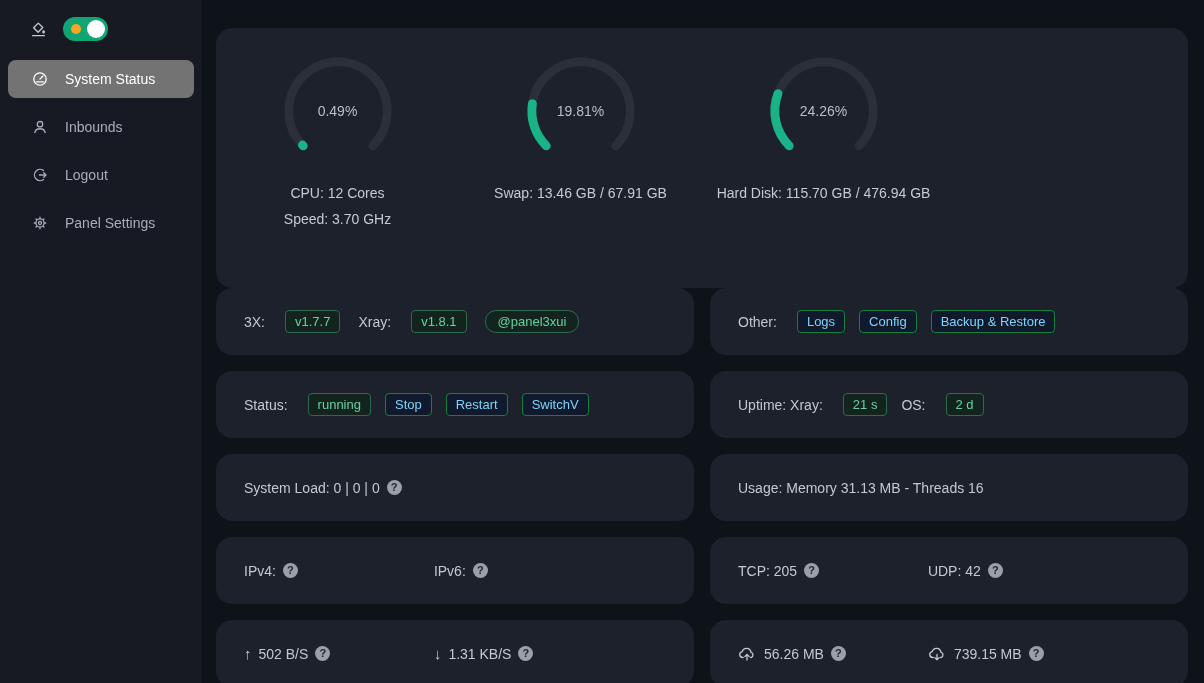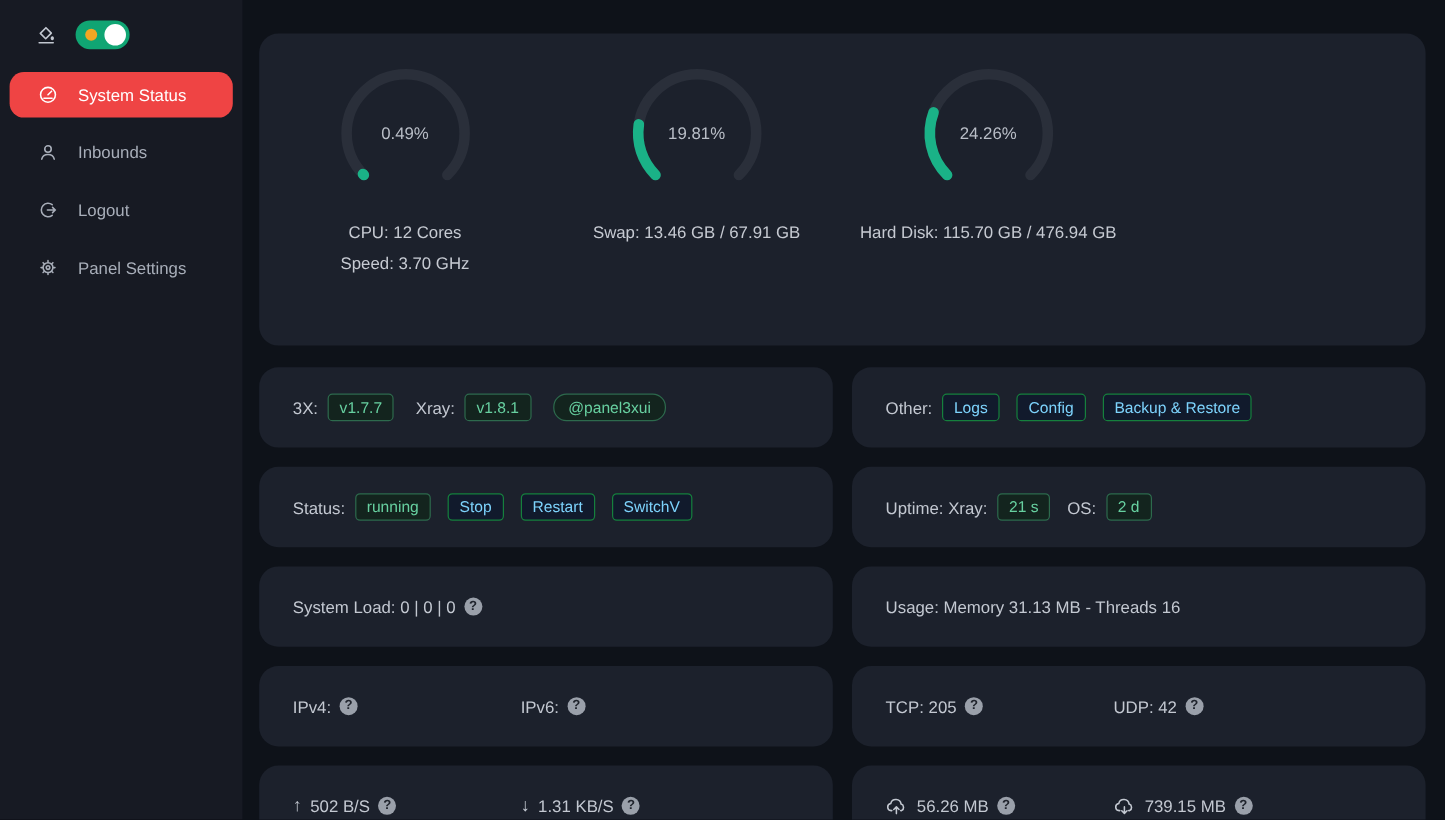--- a/index.html
+++ b/index.html
@@ -24,7 +24,7 @@
     height:38px; margin:0 8px; padding-left:24px;
     border-radius:8px; color:#a8aeb9; cursor:pointer;
   }
-  .menu-item.active { background:#ef4444; color:#ffffff;border-radius:12px; }
+  .menu-item.active { background:#737373; color:#ffffff; }
   .menu-item .micon { display:inline-flex; width:16px; justify-content:center; }
   .menu-item svg { stroke:#a8aeb9; }
   .menu-item.active svg { stroke:#ffffff; }

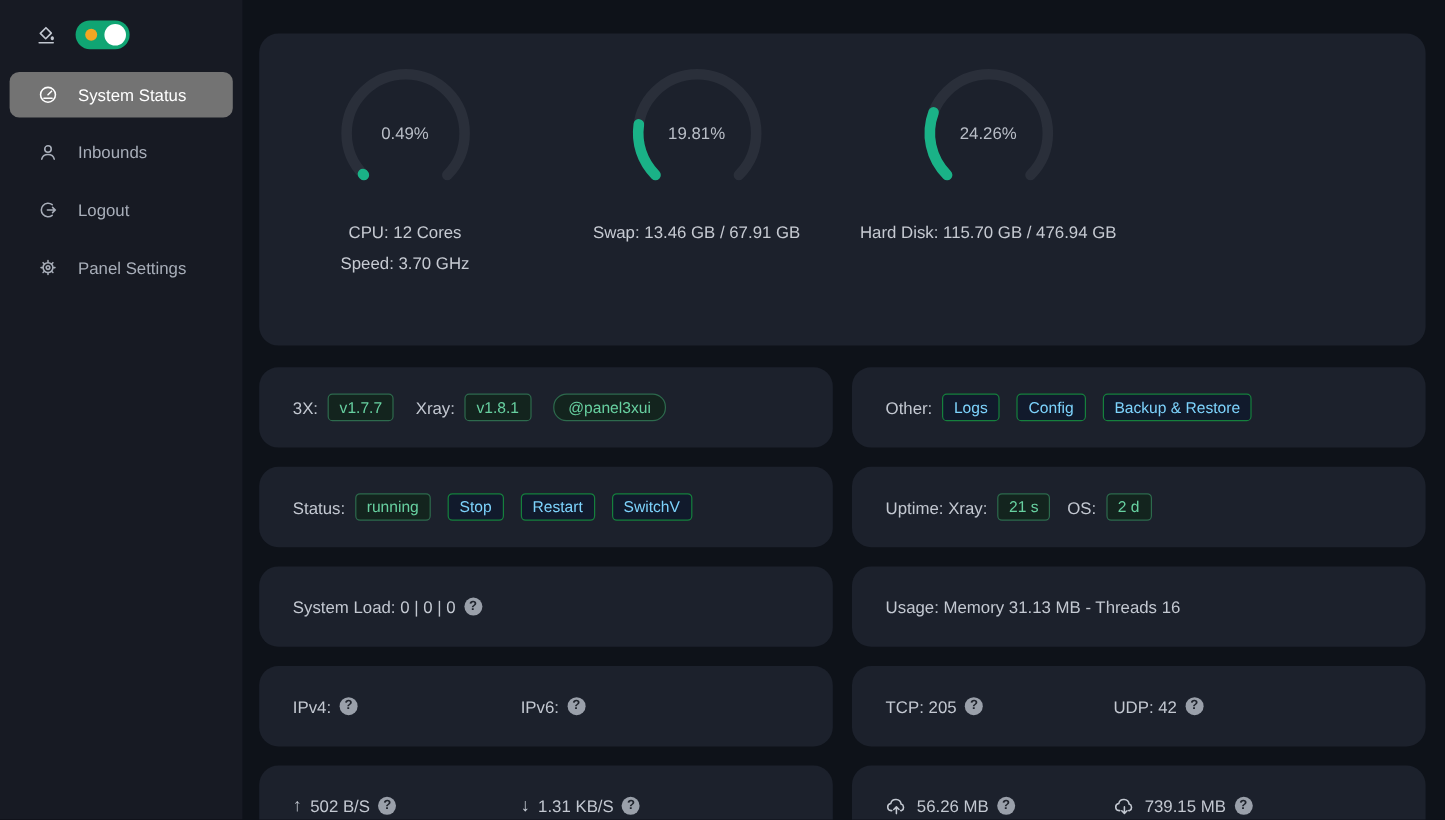--- a/index.html
+++ b/index.html
@@ -31,7 +31,7 @@
   
   .main { flex:1; padding:28px 16px 16px 14px; }
   .card { background:#1c212c; border-radius:16px; }
-  .big-card { height:260px; display:grid; grid-template-columns:repeat(4,1fr); justify-items:center; padding-top:24px; margin-bottom:18px; }
+  .big-card { height:260px; display:grid; grid-template-columns:repeat(4,1fr); justify-items:center; padding-top:24px; }
   .gauge-block { display:flex; flex-direction:column; align-items:center; }
   .gauge { position:relative; width:118px; height:118px; }
   .gauge svg { width:118px; height:118px; }

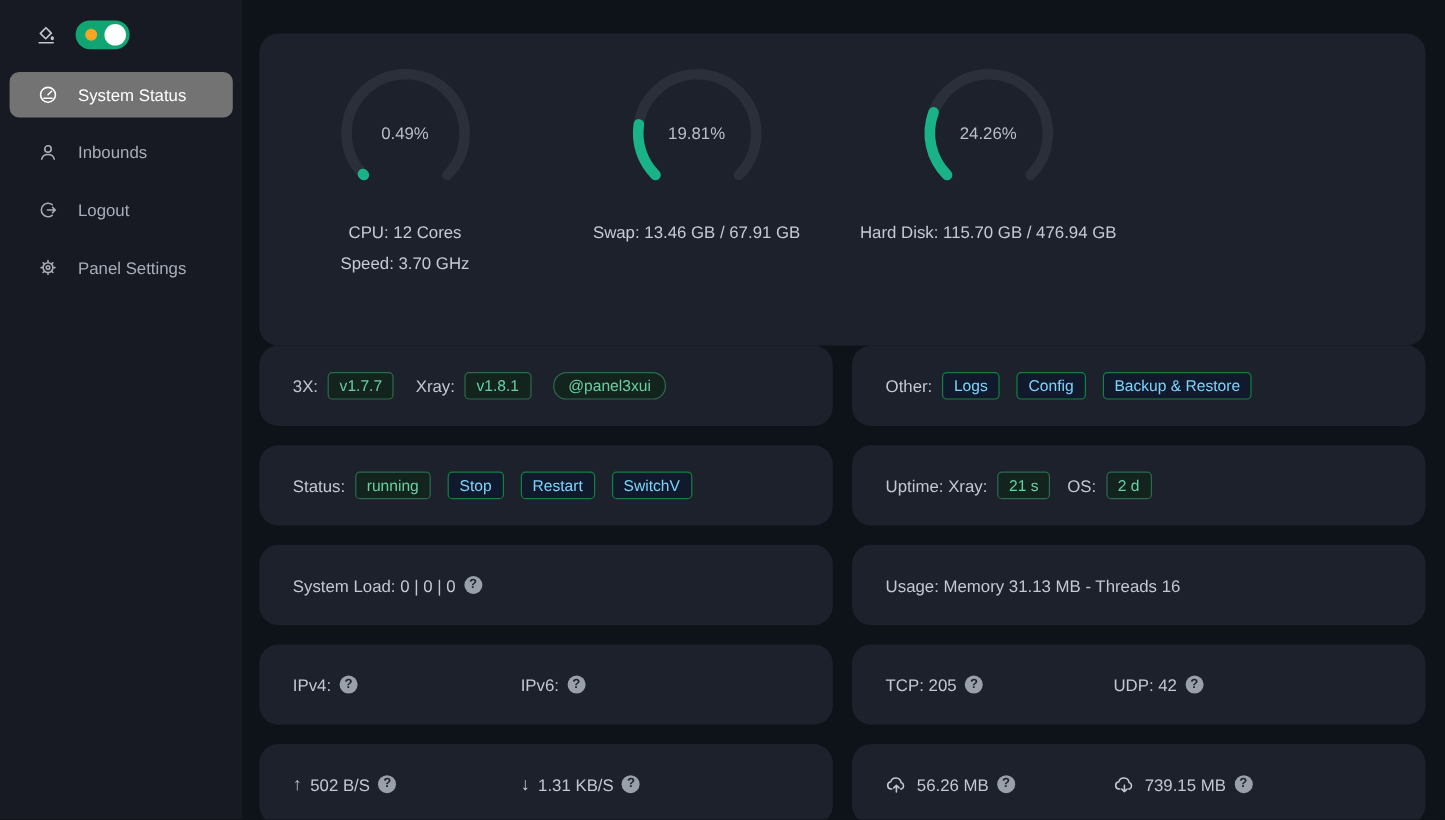--- a/index.html
+++ b/index.html
@@ -43,7 +43,7 @@
   .grid { display:grid; grid-template-columns:1fr 1fr; gap:16px; }
   .row-card { height:67px; display:flex; align-items:center; padding:0 28px; }
   .lbl { color:#c3c8d1; white-space:nowrap; }
-  .gap-s { margin-left:8px; } .gap-m { margin-left:14px; } .gap-l { margin-left:18px; }
+  .gap-s { margin-left:20px; } .gap-m { margin-left:14px; } .gap-l { margin-left:18px; }
   .tag {
     display:inline-block; padding:1px 9px; border-radius:4px;
     font-size:13px; line-height:19px; white-space:nowrap;

